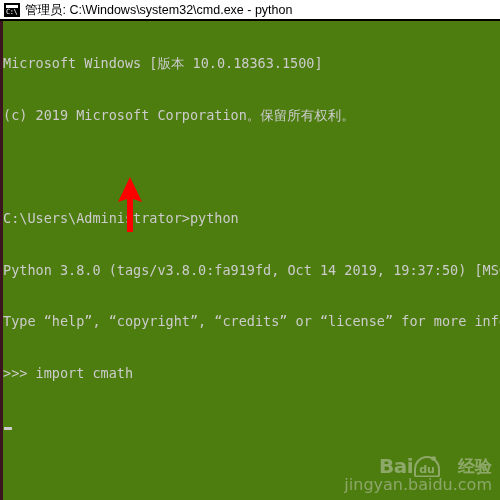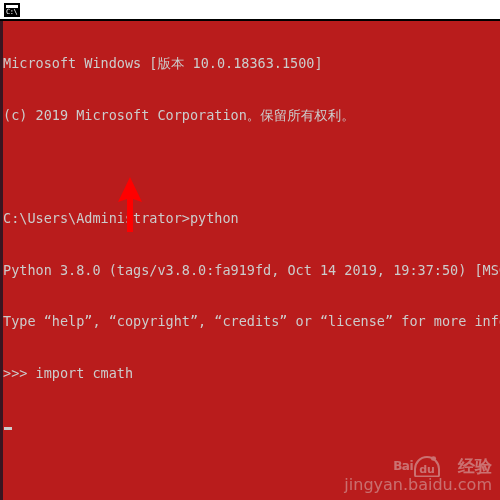--- a/index.html
+++ b/index.html
@@ -196,6 +196,7 @@
       <span class="dots"></span>
       <span class="prompt-text">C:\</span>
     </span>
+    <span id="titlebar-text">管理员: C:\Windows\system32\cmd.exe - python</span>
   </div>
   <div id="titlebar-bottom-rule"></div>
 

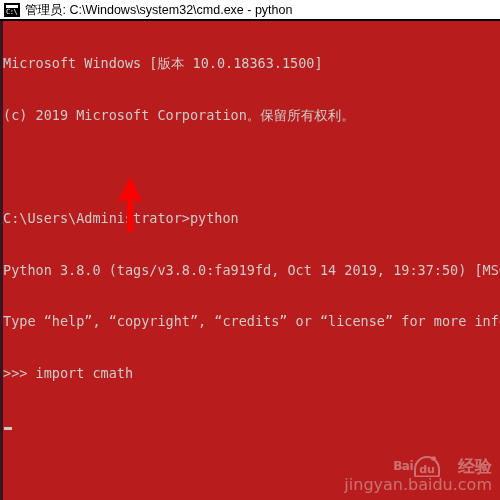--- a/index.html
+++ b/index.html
@@ -85,7 +85,7 @@
     left: 0; top: 21px;
     width: 500px;
     height: 479px;
-    background: #b91c1c;
+    background: #4d7c0f;
     overflow: hidden;
   }
   

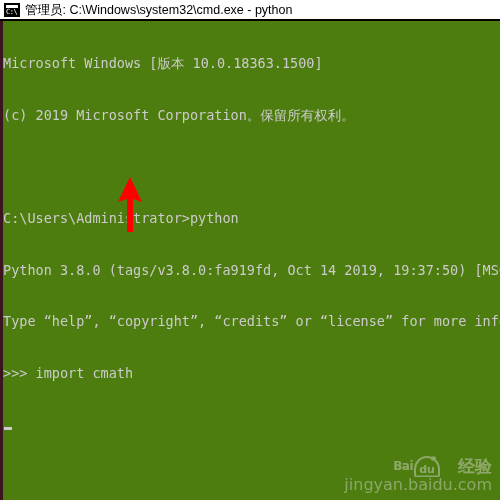--- a/index.html
+++ b/index.html
@@ -156,7 +156,7 @@
   }
   #watermark-bai {
     font-family: "DejaVu Sans", "Liberation Sans", sans-serif;
-    font-size: 12px;
+    font-size: 20px;
     font-weight: bold;
     color: #e6e6e6;
     line-height: 20px;

